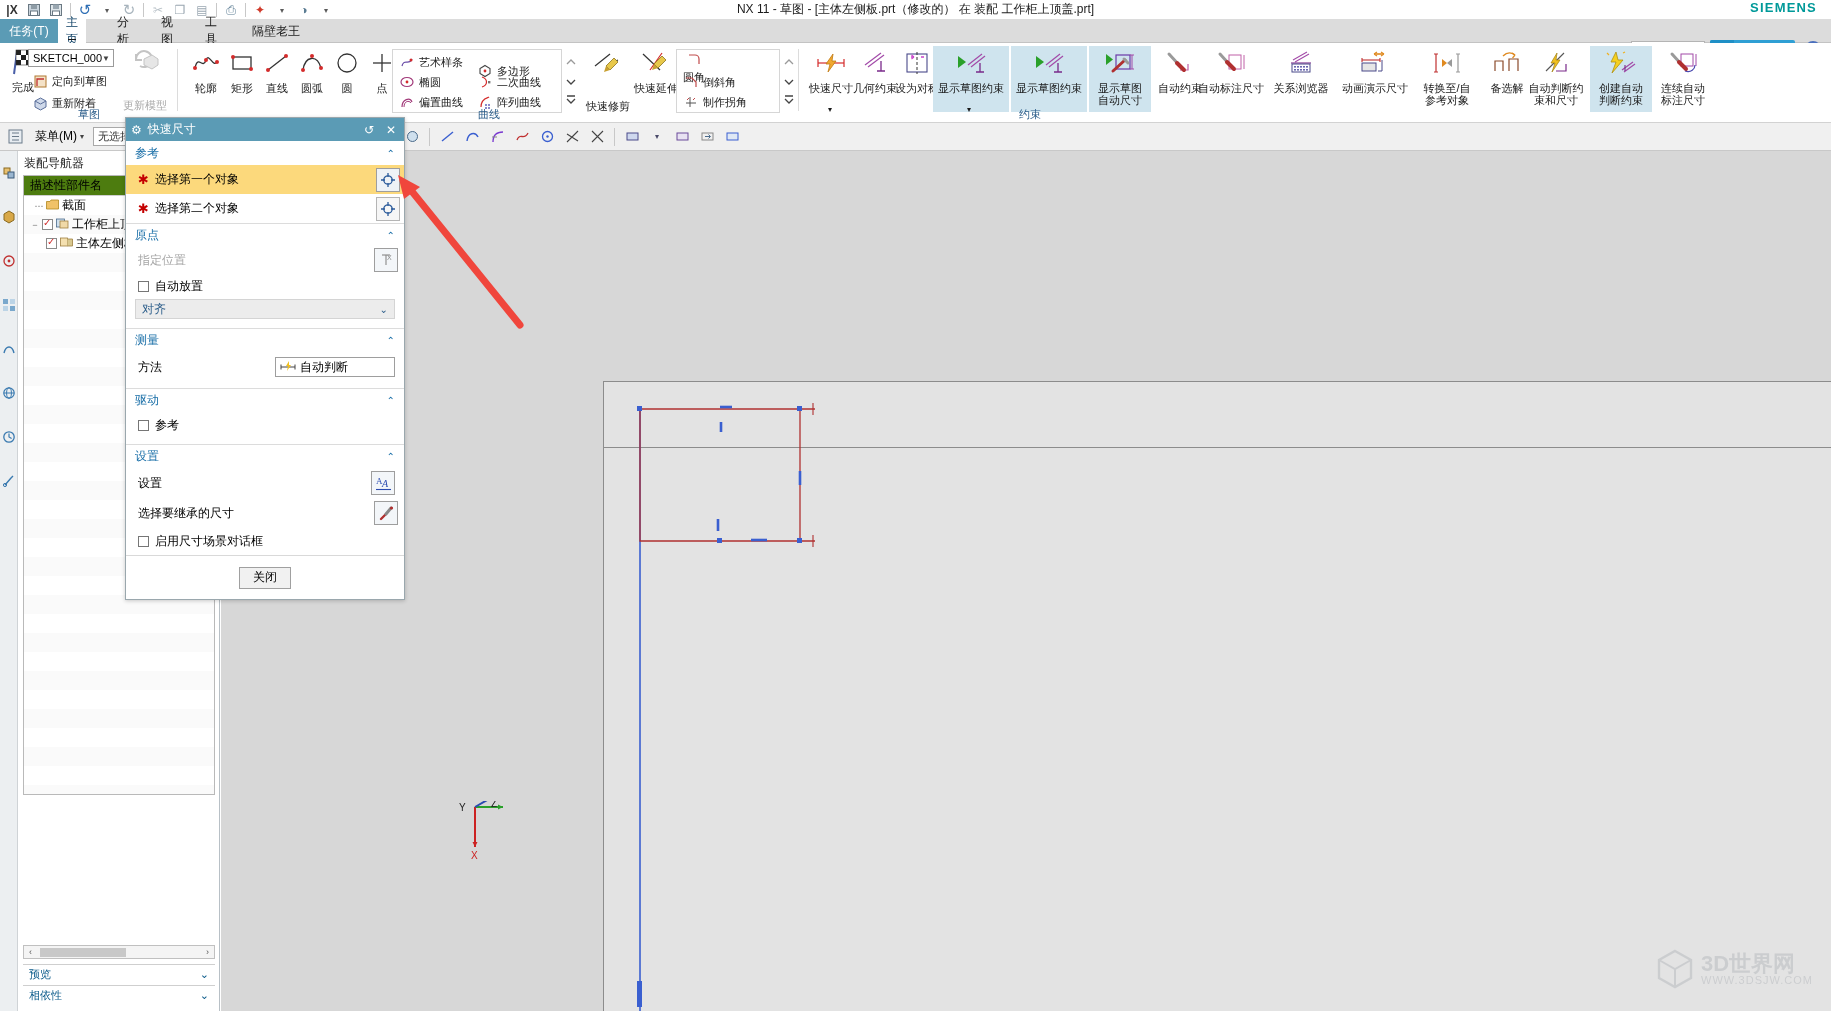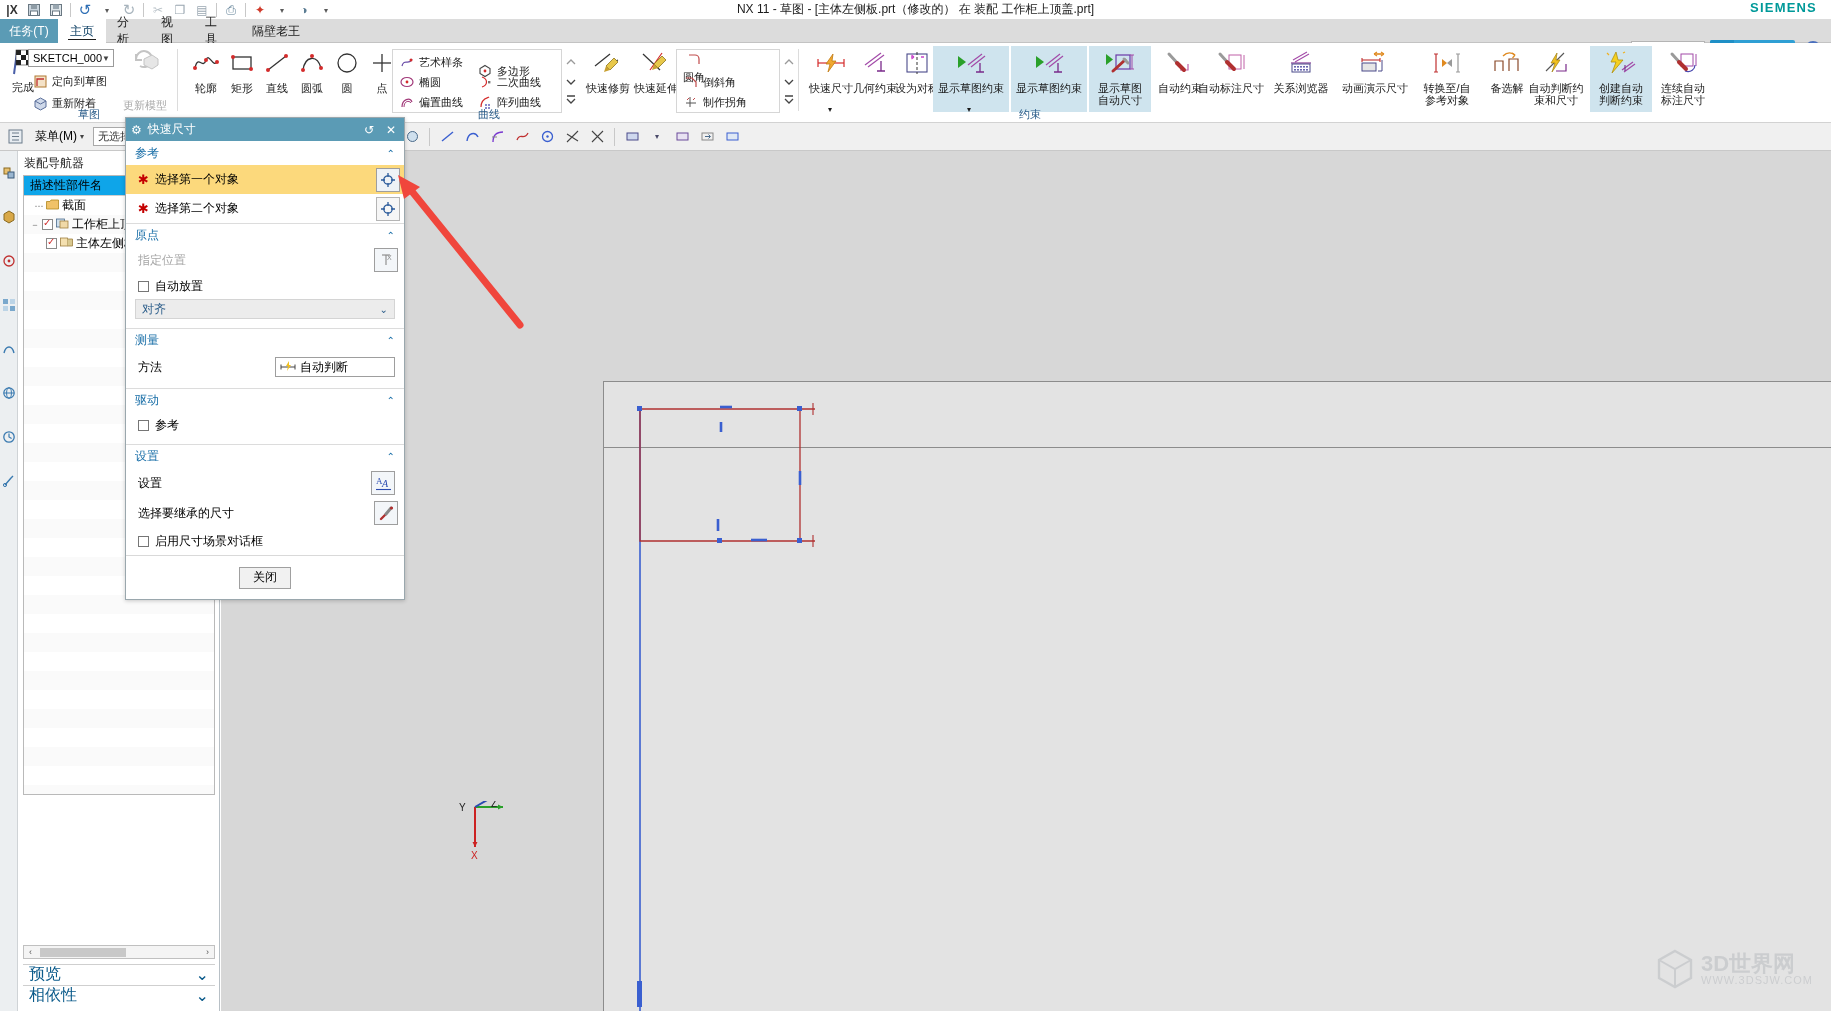--- a/index.html
+++ b/index.html
@@ -340,7 +340,7 @@
 
   <div class="tabstrip">
     <div class="tab-task">任务(T)</div>
-    <div class="tab active" style="left:58px;width:48px;">主页</div>
+    <div class="tab active" style="left:58px;width:28px;">主页</div>
     <div class="tab" style="left:106px;width:44px;">分析</div>
     <div class="tab" style="left:150px;width:44px;">视图</div>
     <div class="tab" style="left:194px;width:44px;">工具</div>

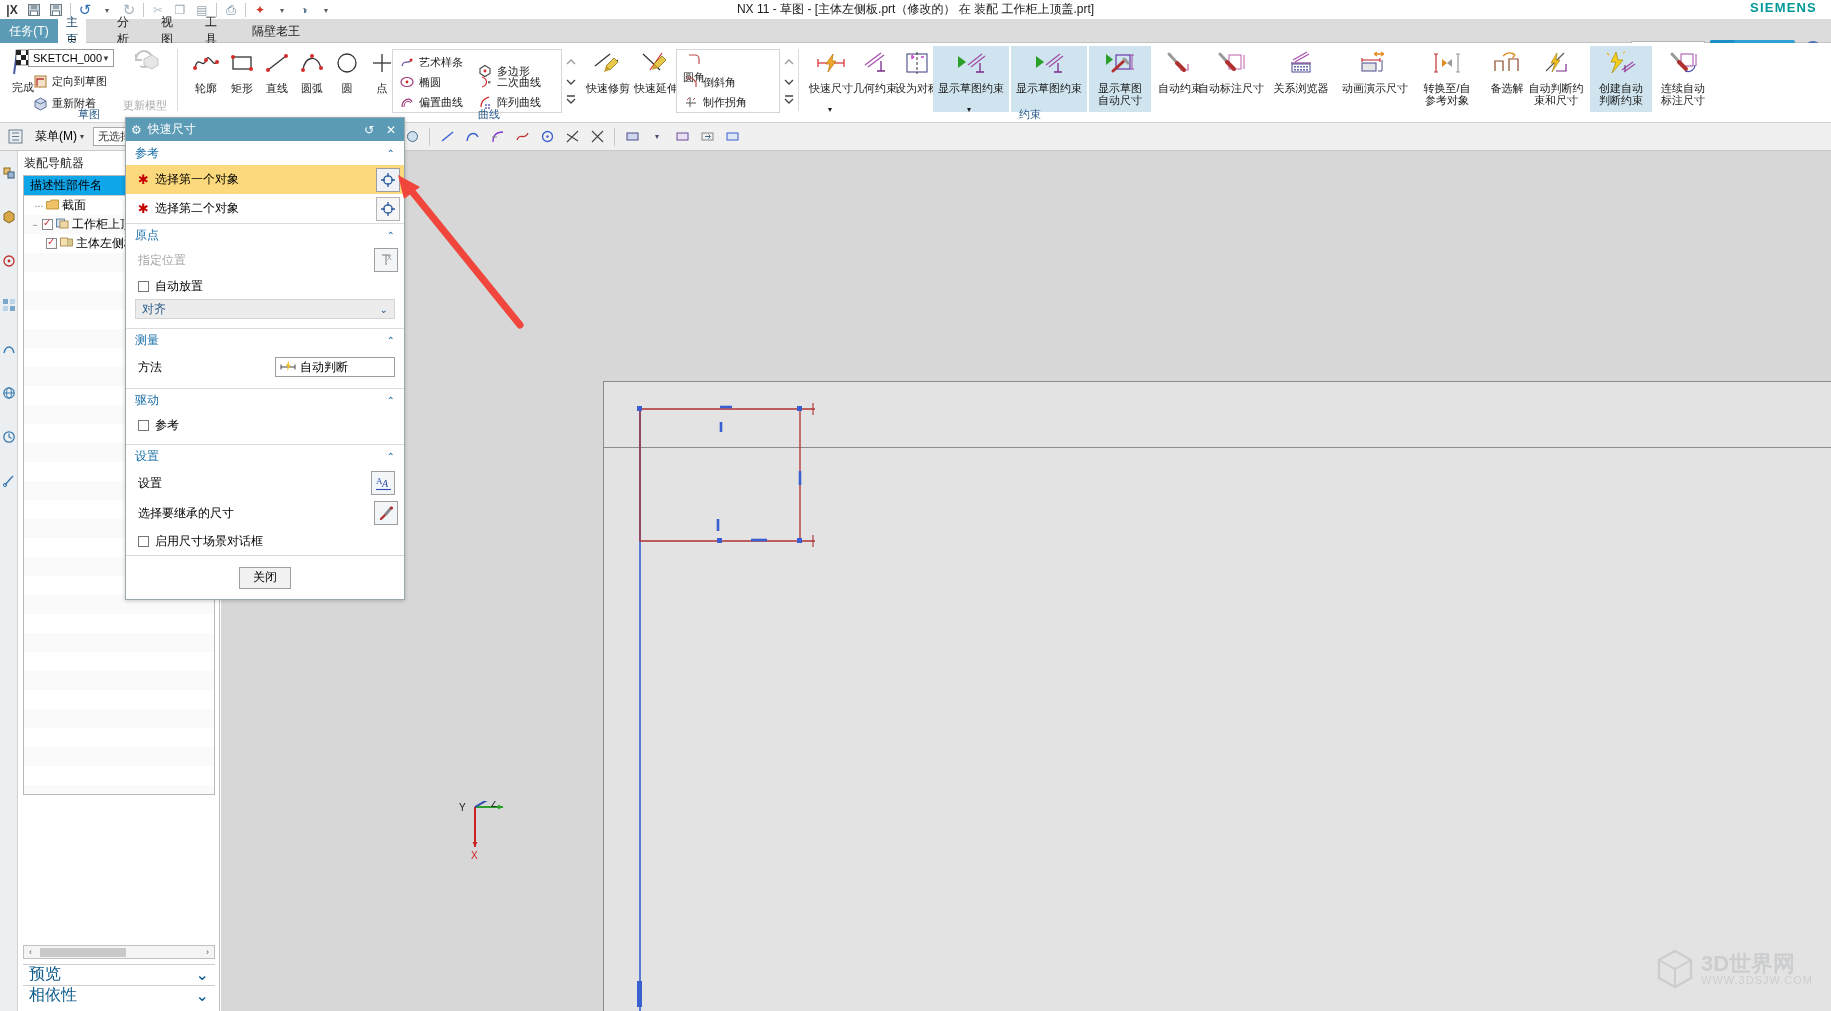--- a/index.html
+++ b/index.html
@@ -555,7 +555,7 @@
             <path d="M2 2 L10 2 M2 5 L6 9 L10 5" stroke="#444" fill="none" stroke-width="1.3"></path>
           </svg></div>
 
-      <div class="bigbtn" style="left:402px;">
+      <div class="bigbtn" style="left:402px;justify-content:space-between;">
         <div class="ic">
           <svg width="32" height="26" viewBox="0 0 32 26">
               <line x1="3" y1="16" x2="18" y2="4" stroke="#333" stroke-width="1.2"></line>

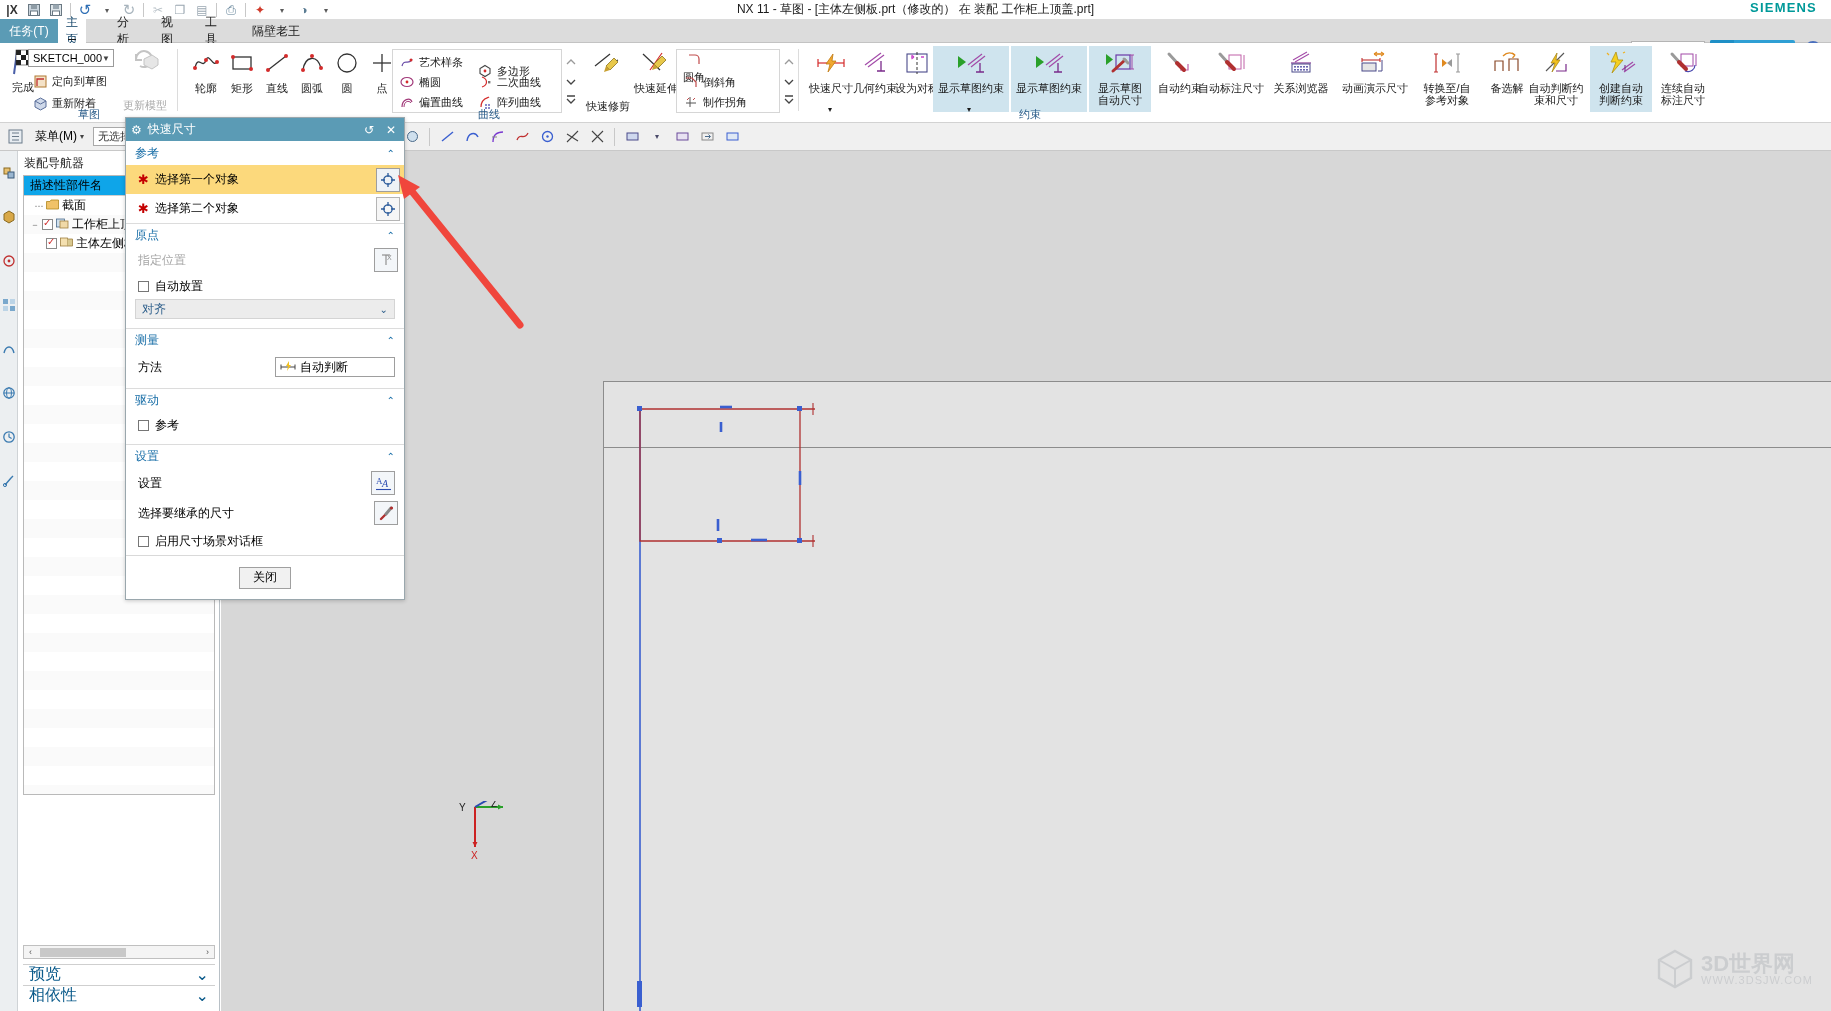--- a/index.html
+++ b/index.html
@@ -169,7 +169,7 @@
     border: 1px solid #b9b9b9; background: #ffffff; overflow: hidden;
   }
   .tree-header {
-    height: 20px; border-bottom: 1px solid #cfcfcf; background: #0ea5e9;
+    height: 20px; border-bottom: 1px solid #cfcfcf; background: #4d7c0f;
     display: flex; align-items: center; justify-content: space-between;
     padding: 0 6px; font-size: 12px;
   }

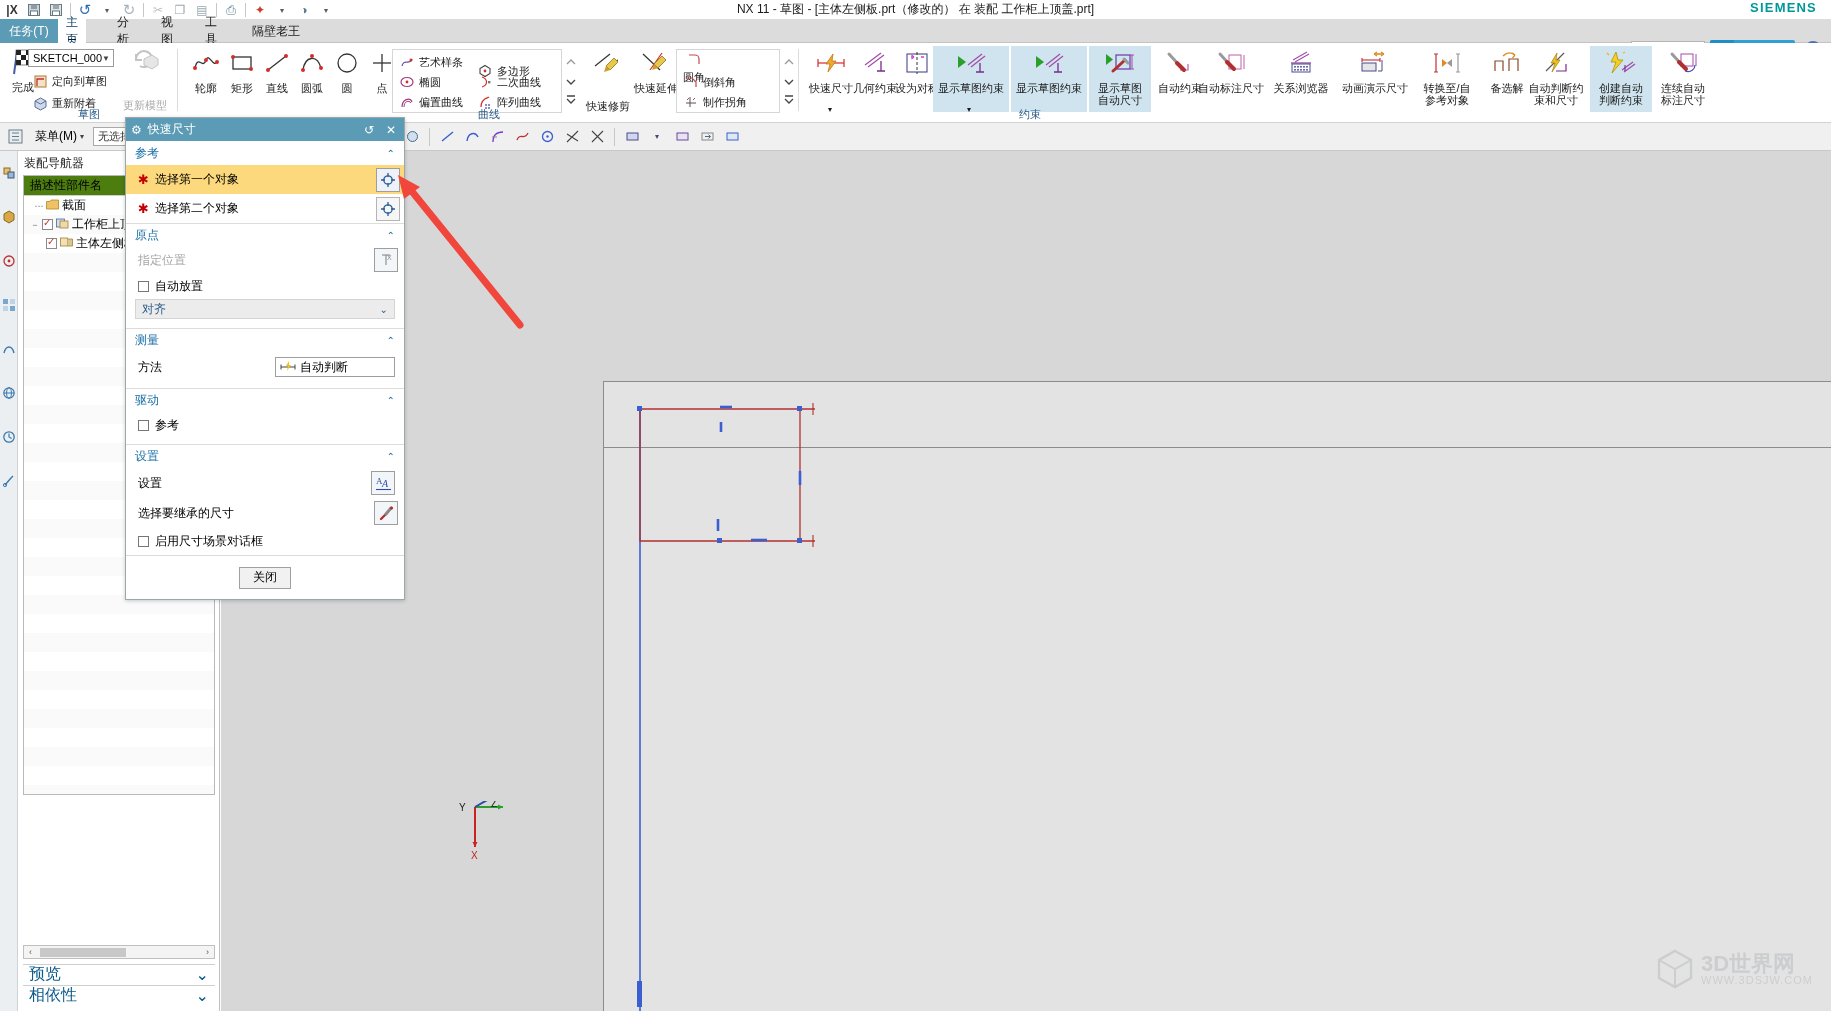--- a/index.html
+++ b/index.html
@@ -203,7 +203,7 @@
     position: absolute; left: 5px; width: 192px; height: 20px;
     border-top: 1px solid #cfcfcf;
     display: flex; align-items: center; justify-content: space-between;
-    padding: 0 6px; font-size: 16px; color: #0a5a8a; background: #ffffff;
+    padding: 0 6px; font-size: 11px; color: #0a5a8a; background: #ffffff;
   }
 
   

